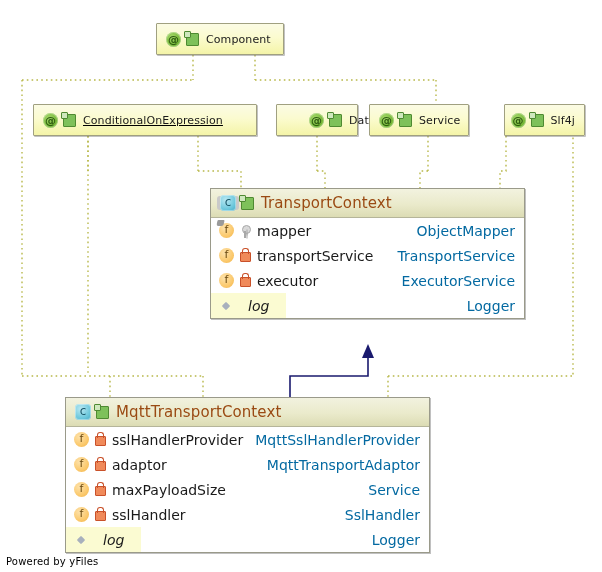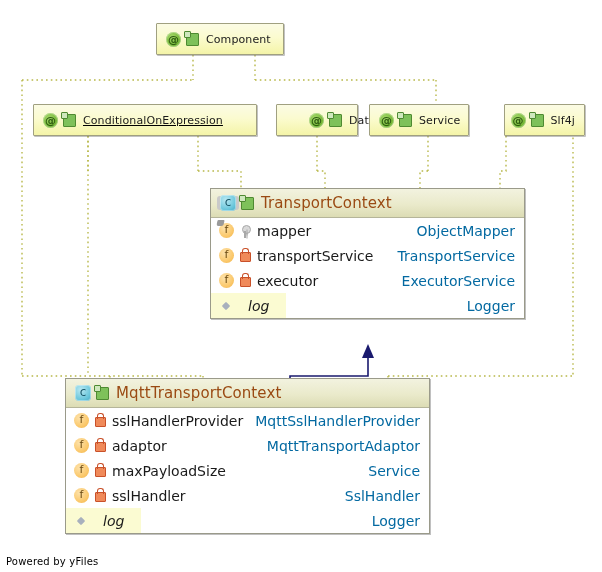--- a/index.html
+++ b/index.html
@@ -397,7 +397,7 @@
     </div>
   </div>
 
-  <div class="cls" style="left:65px; top:378px; width:365px;">
+  <div class="cls" style="left:65px; top:397px; width:365px;">
     <div class="cls-head">
       <span class="ic ic-cls"></span>
       <span class="ic ic-pub"></span>

